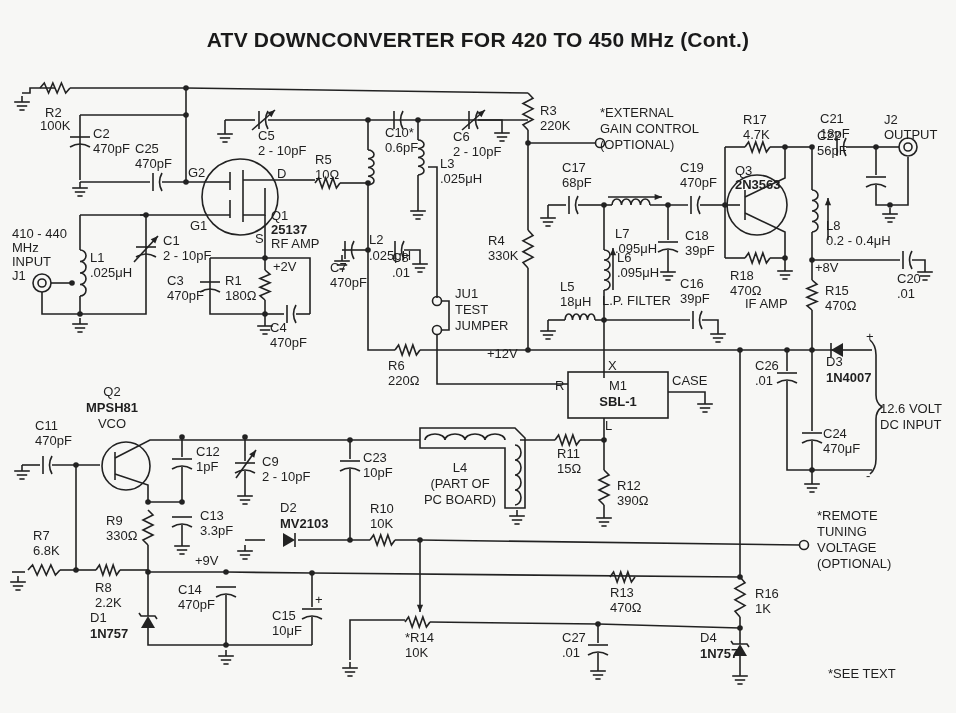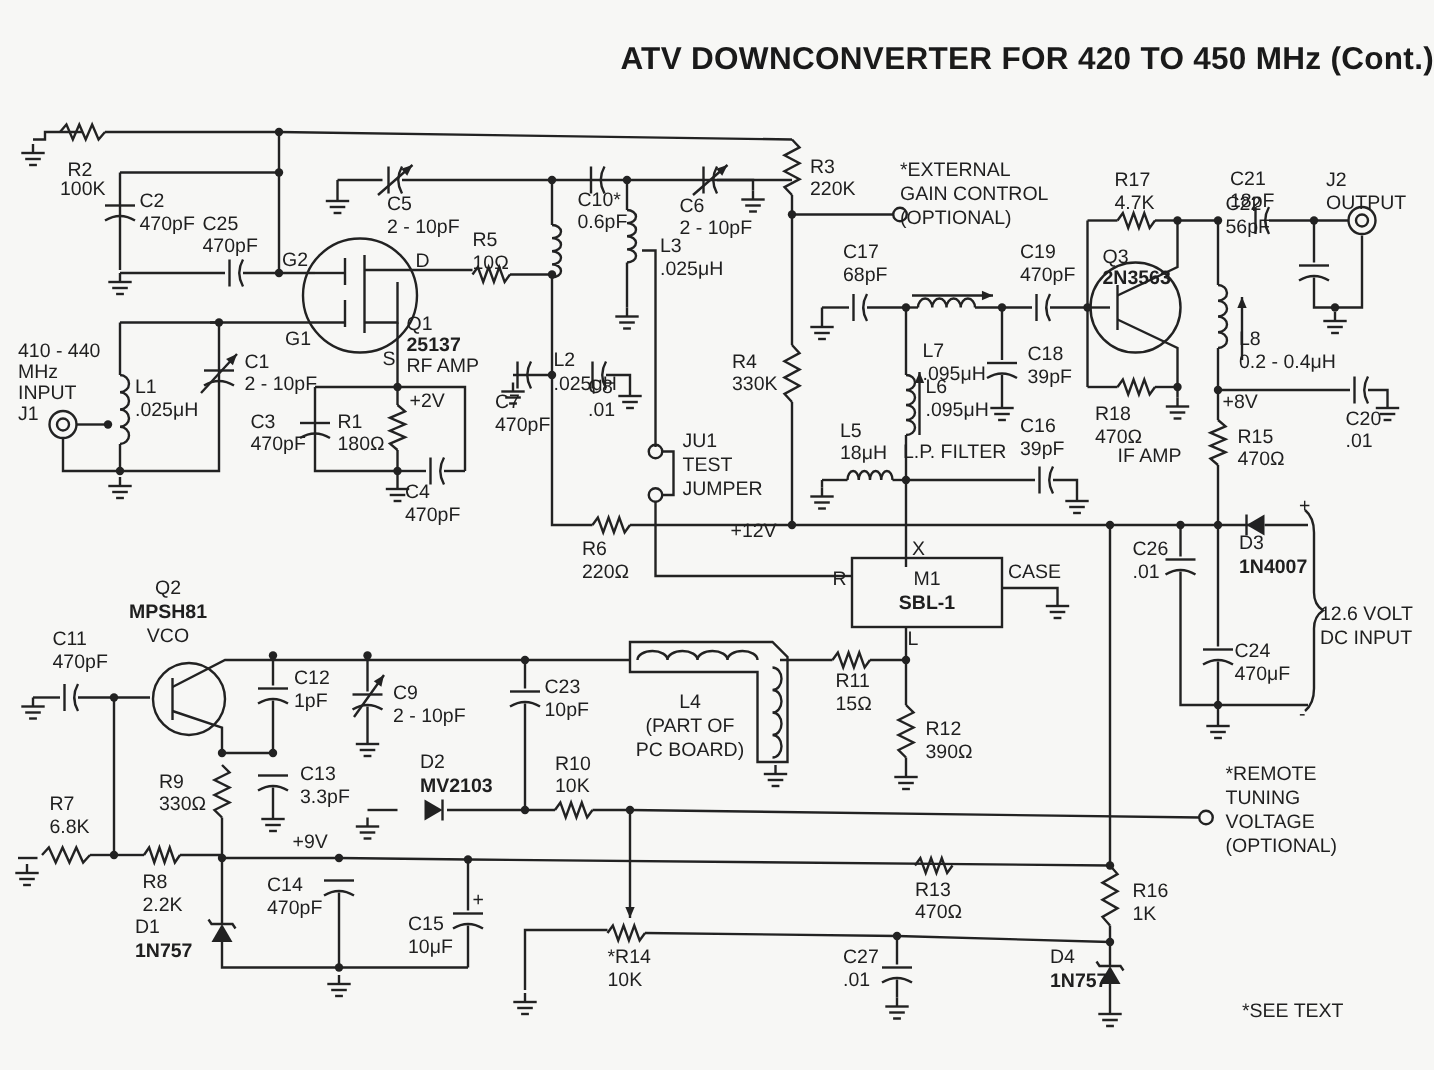--- a/index.html
+++ b/index.html
@@ -4,7 +4,7 @@
 <style>
   html, body { margin:0; padding:0; background:#f7f7f5; }
   body { width:956px; height:713px; overflow:hidden; position:relative; font-family:"Liberation Sans", sans-serif; }
-  #title { position:absolute; left:0; width:956px; top:28px; text-align:right; font-weight:bold; font-size:21px; color:#1a1a1a; letter-spacing:0.2px; }
+  #title { position:absolute; left:0; width:956px; top:28px; text-align:center; font-weight:bold; font-size:21px; color:#1a1a1a; letter-spacing:0.2px; }
   svg#sch { position:absolute; left:0; top:0; }
   svg#sch .w { stroke:#222; stroke-width:1.6; fill:none; }
   svg#sch .t { font-family:"Liberation Sans", sans-serif; font-size:13px; fill:#1f1f1f; }

